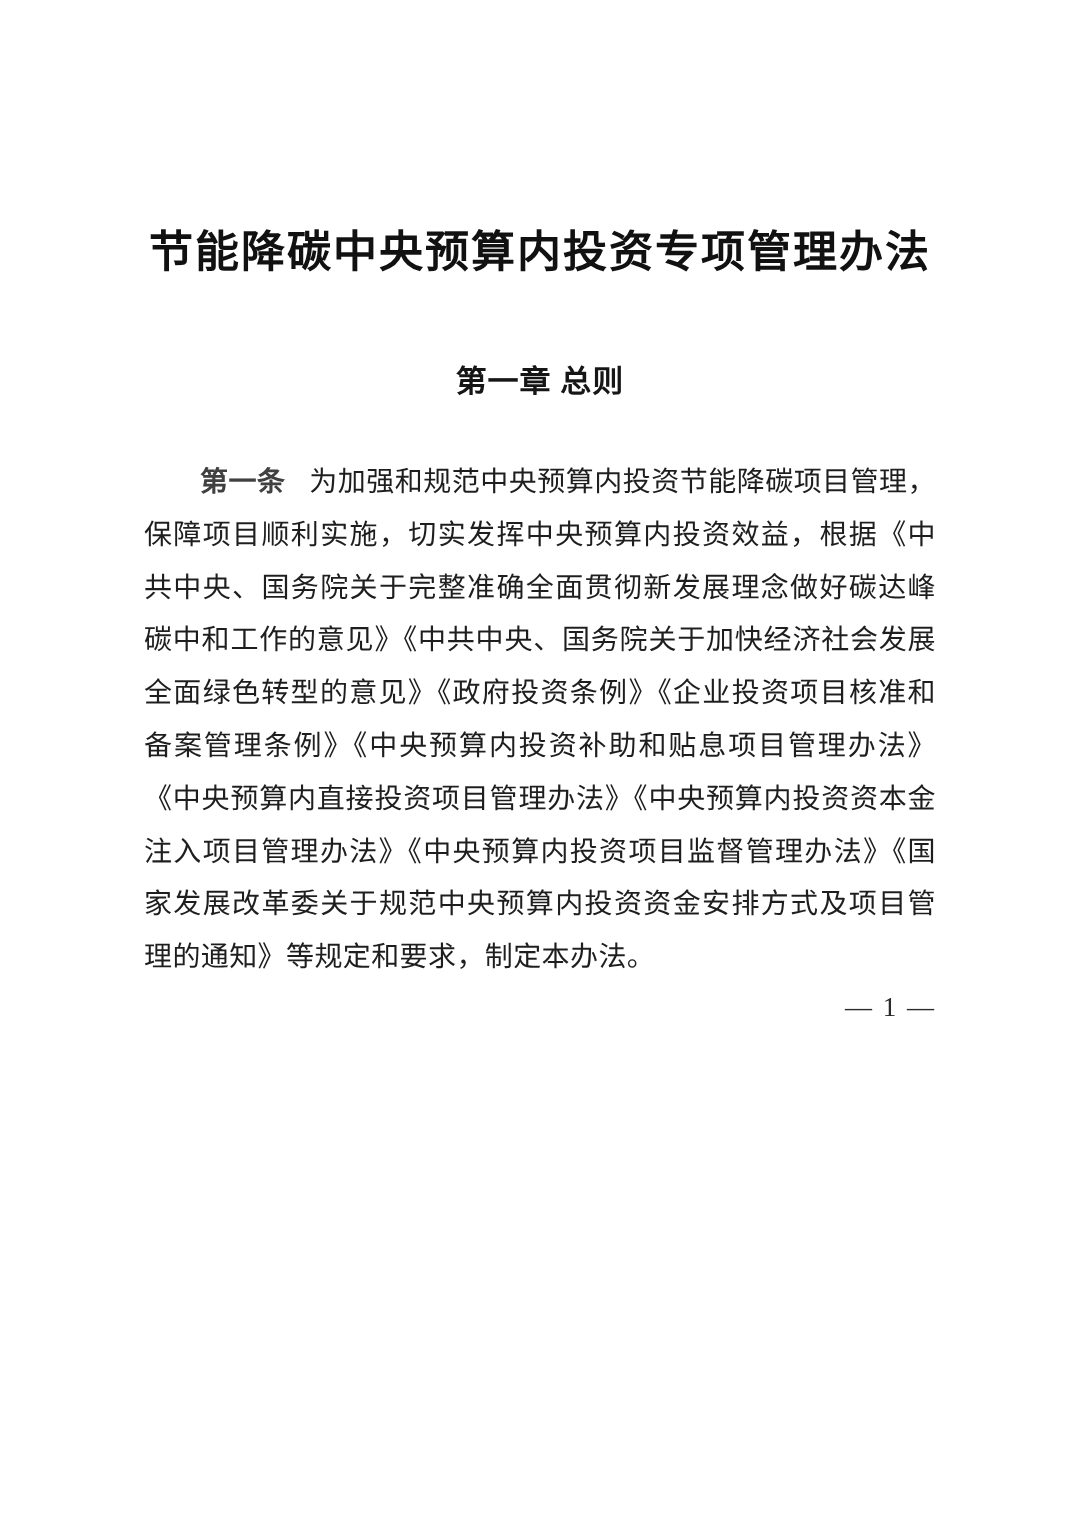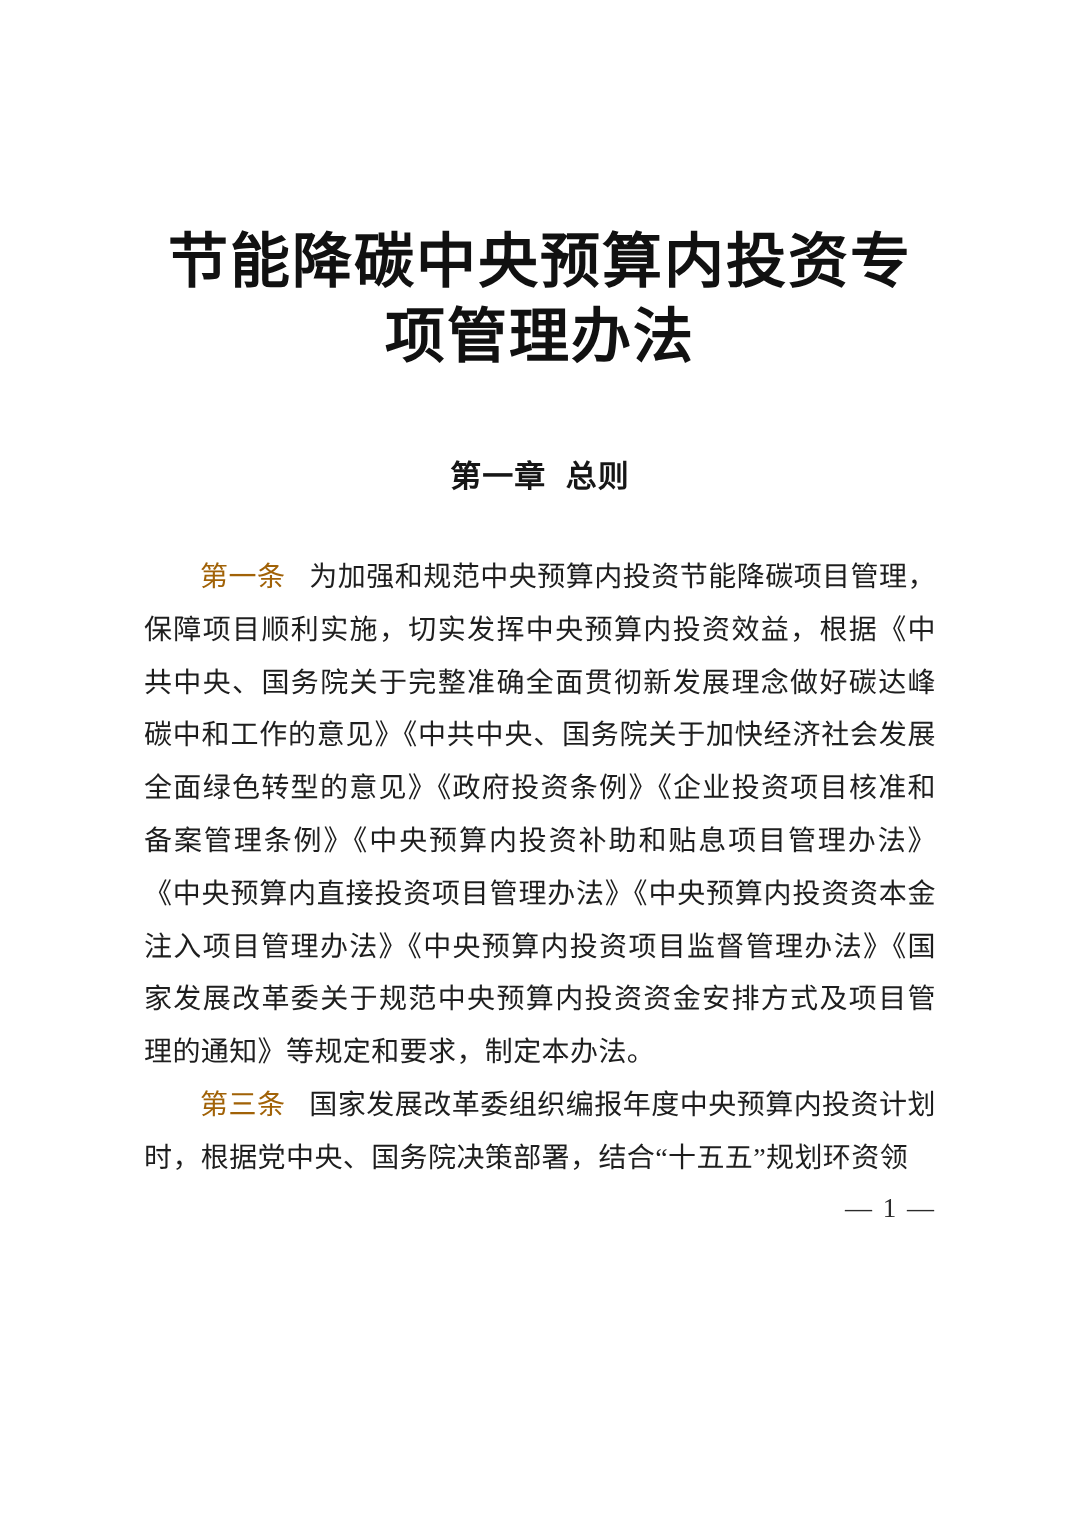--- a/index.html
+++ b/index.html
@@ -21,7 +21,7 @@
   .doc-title {
     font-family: "DejaVu Serif", "Liberation Serif", serif;
     font-weight: 700;
-    font-size: 60px;
+    font-size: 44px;
     line-height: 1.25;
     letter-spacing: 2px;
     text-align: center;

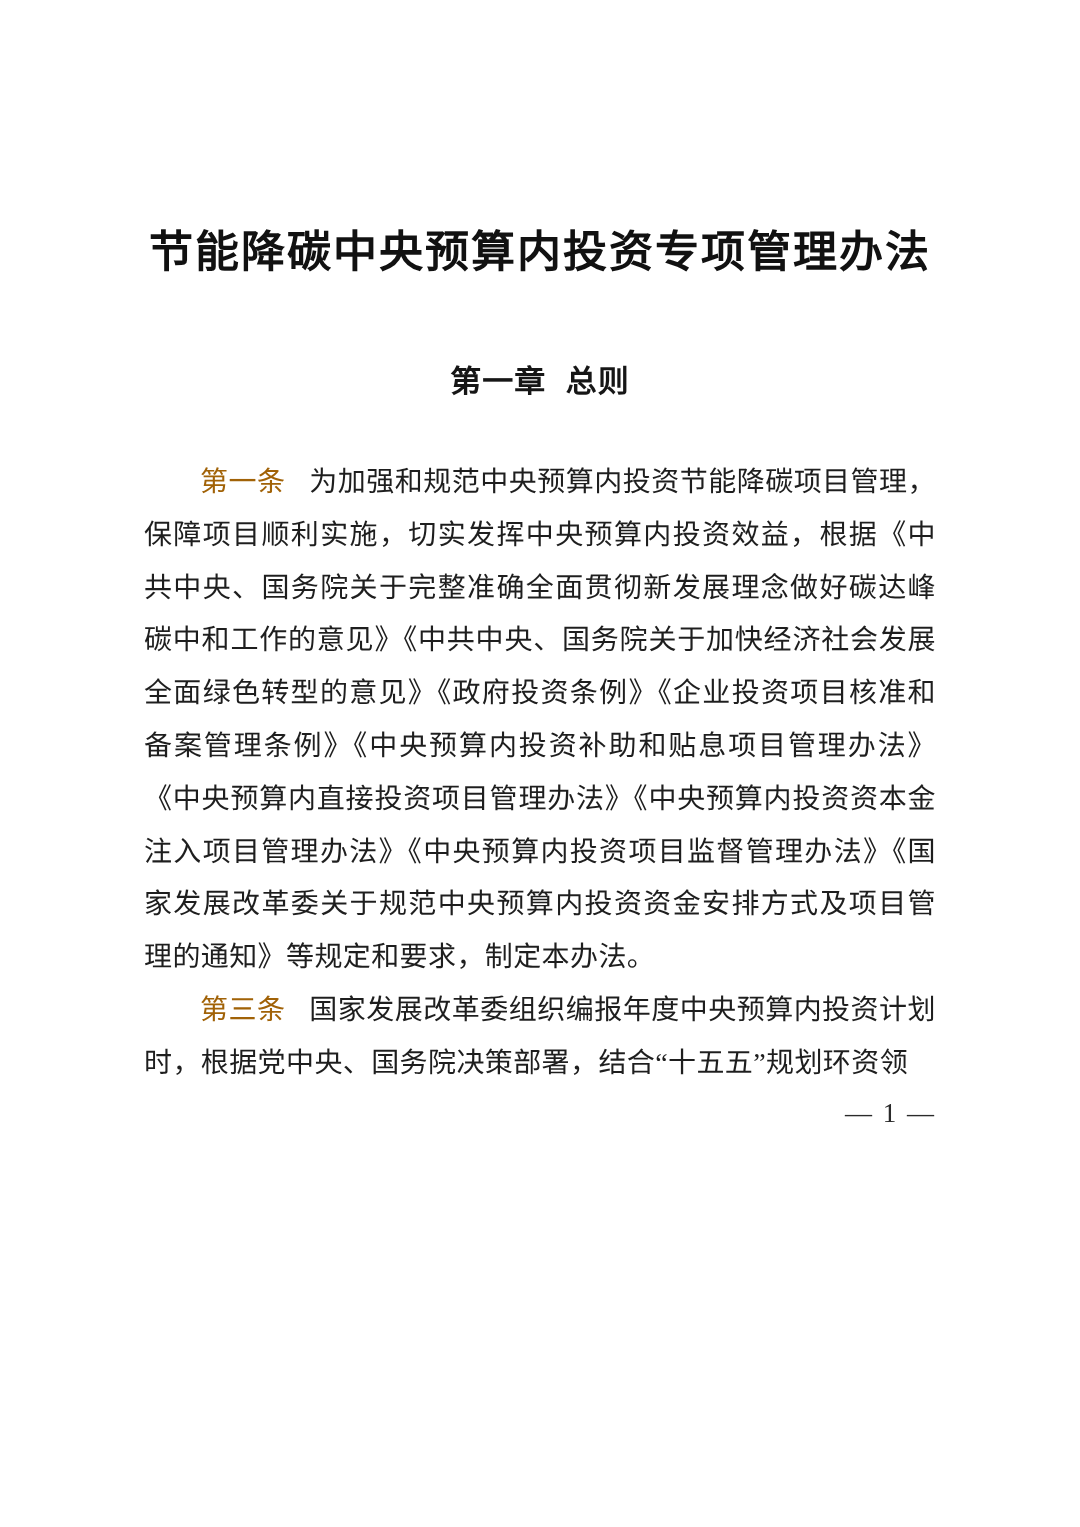--- a/index.html
+++ b/index.html
@@ -28,7 +28,7 @@
     color: #111111;
   }
   .chapter-heading {
-    font-family: Liberation Mono, monospace;
+    font-family: Liberation Serif, serif;
     font-weight: 700;
     font-size: 31px;
     text-align: center;

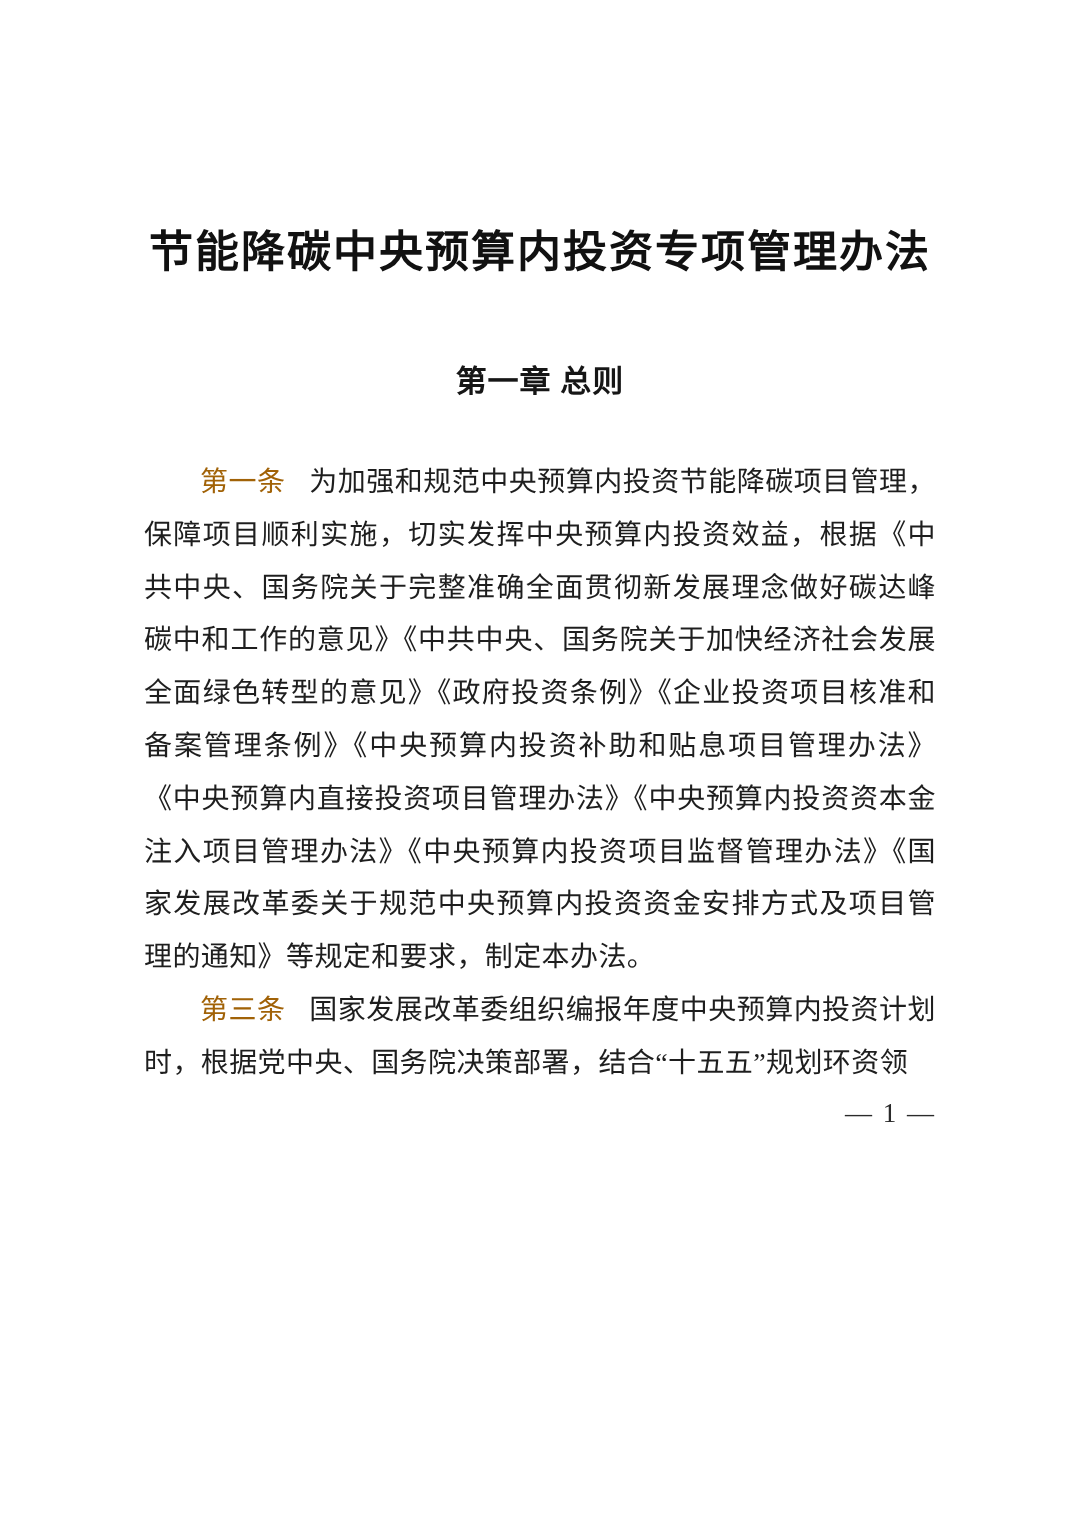--- a/index.html
+++ b/index.html
@@ -50,8 +50,8 @@
     text-indent: 2em;
   }
   .article-label {
-    font-weight: 400;
-    color: #a16207;
+    font-weight: 700;
+    color: #404040;
     margin-right: 0.85em;
   }
   .page-number {

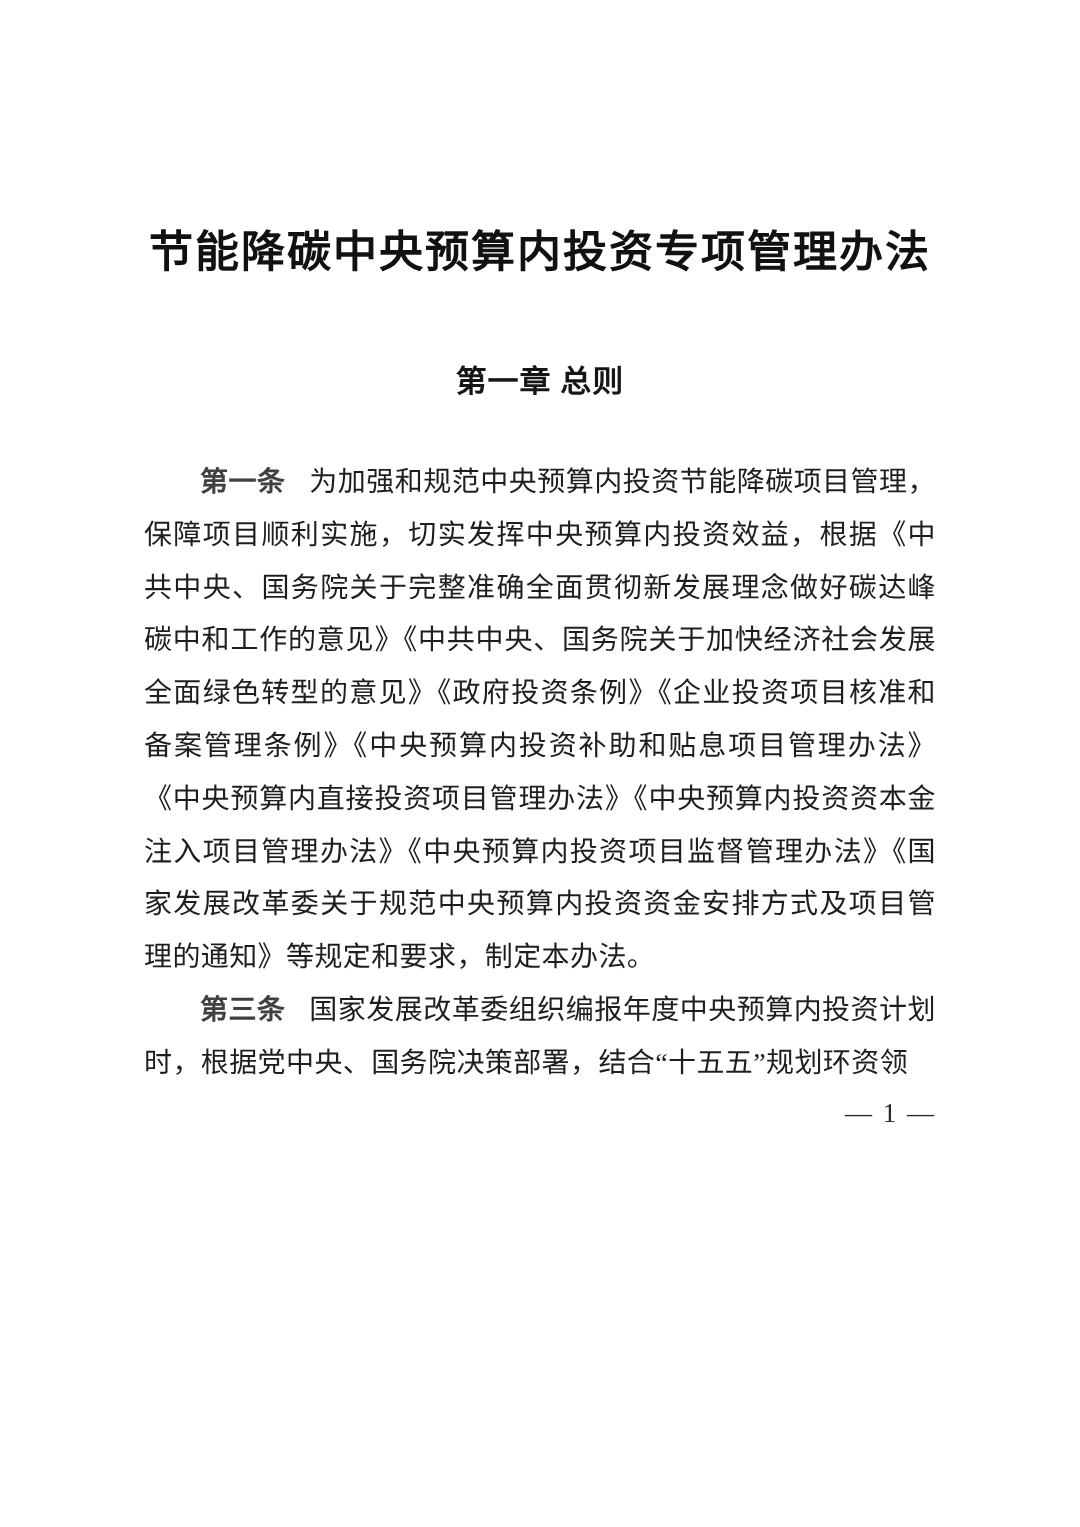--- a/index.html
+++ b/index.html
@@ -78,7 +78,6 @@
       <p class="article"><span class="article-label">第一条</span><span>为加强和规范中央预算内投资节能降碳项目管理，保障项目顺利实施，切实发挥中央预算内投资效益，根据《中共中央、国务院关于完整准确全面贯彻新发展理念做好碳达峰碳中和工作的意见》《中共中央、国务院关于加快经济社会发展全面绿色转型的意见》《政府投资条例》《企业投资项目核准和备案管理条例》《中央预算内投资补助和贴息项目管理办法》《中央预算内直接投资项目管理办法》《中央预算内投资资本金注入项目管理办法》《中央预算内投资项目监督管理办法》《国家发展改革委关于规范中央预算内投资资金安排方式及项目管理的通知》等规定和要求，制定本办法。</span></p>
 
 
-      <p class="article"><span class="article-label">第三条</span><span>国家发展改革委组织编报年度中央预算内投资计划时，根据党中央、国务院决策部署，结合“十五五”规划环资领</span></p>
 
     </div>
 

